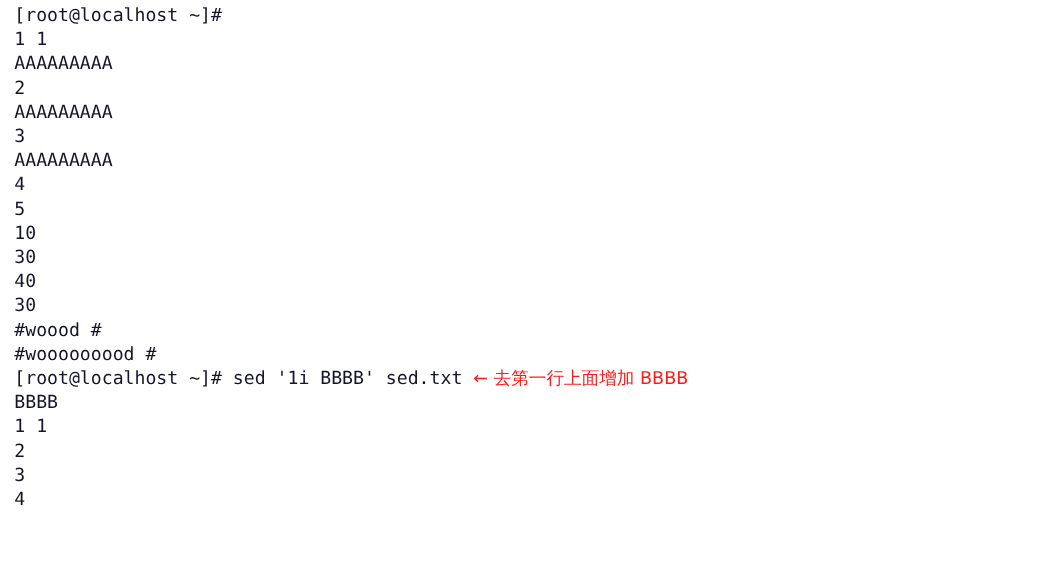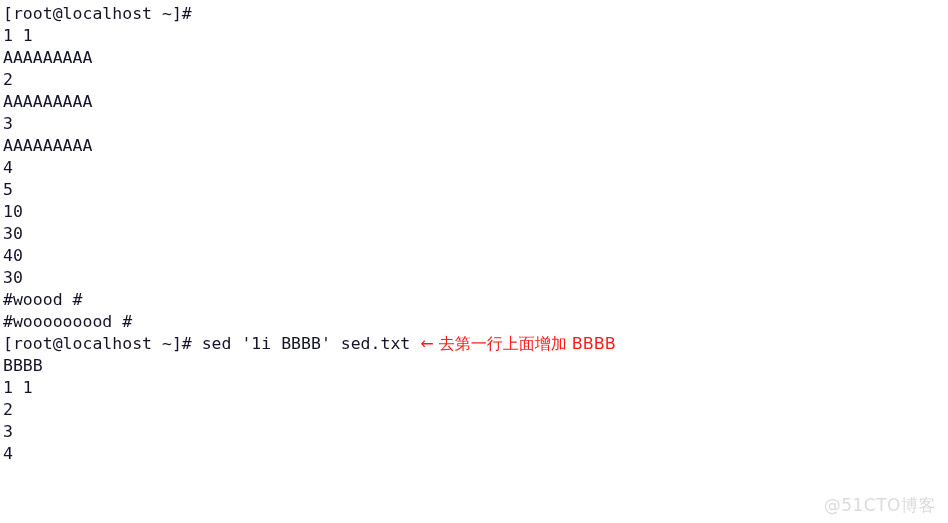--- a/index.html
+++ b/index.html
@@ -28,6 +28,7 @@
     white-space: pre;
     color: #14142b;
     letter-spacing: 0px;
+    margin-left: 10px;
   }
   .line .cmd {
     color: #14142b;

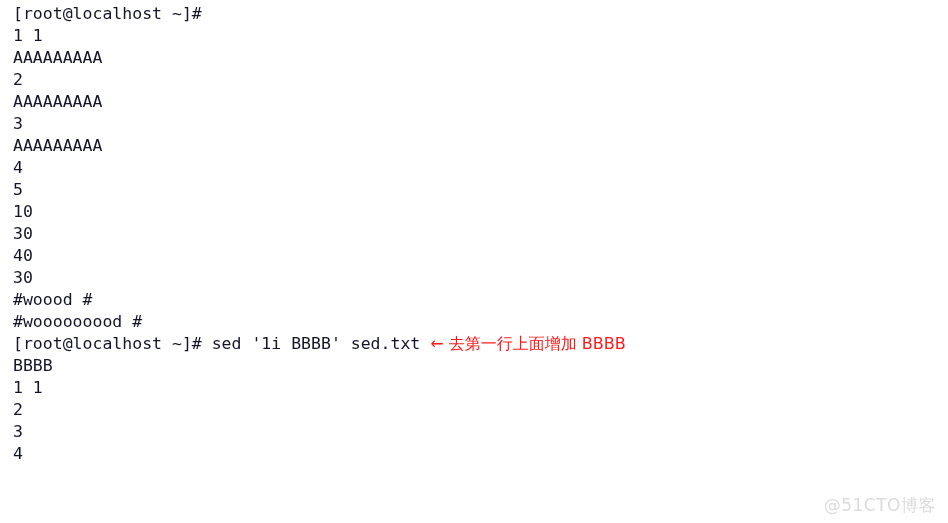--- a/index.html
+++ b/index.html
@@ -76,7 +76,6 @@
       <div class="line"><span class="cmd">3</span></div>
       <div class="line"><span class="cmd">4</span></div>
     </div>
-  <div id="watermark">@51CTO博客</div>
 </div>
 
 </body></html>

